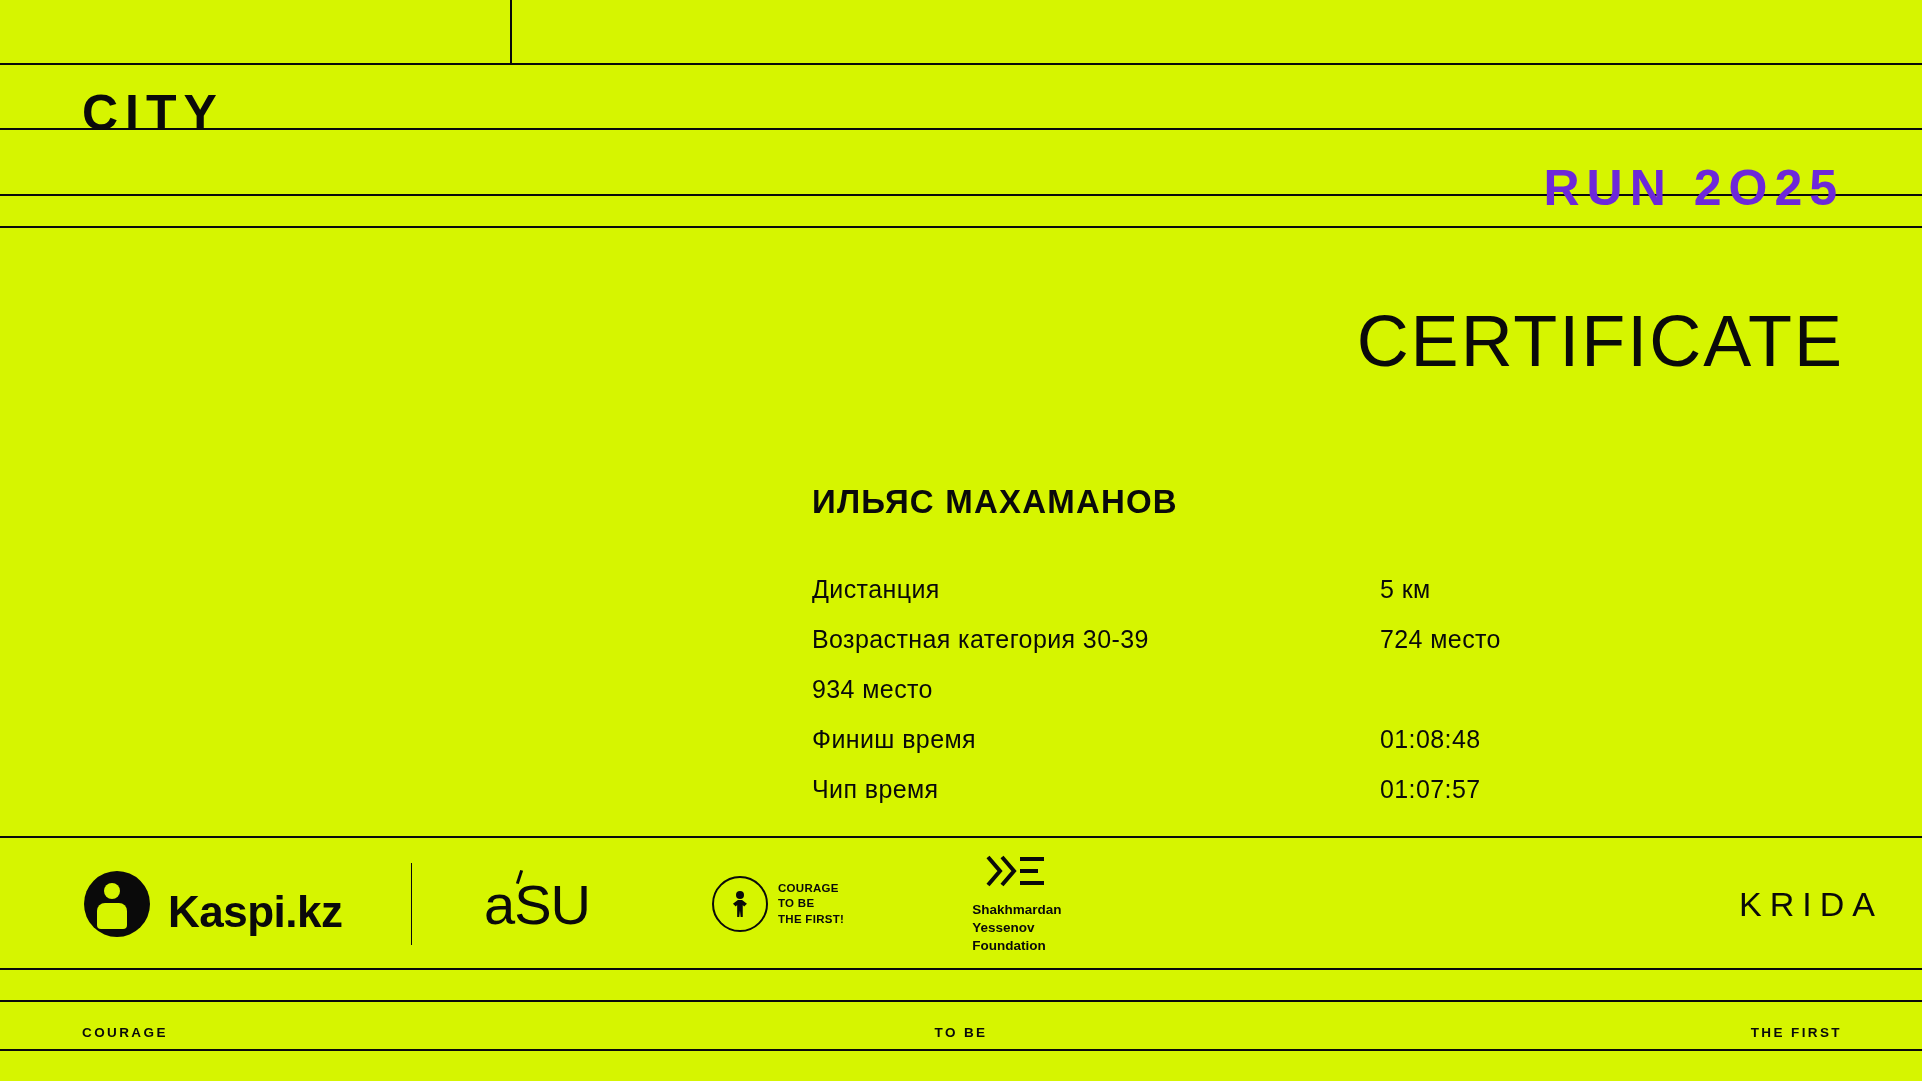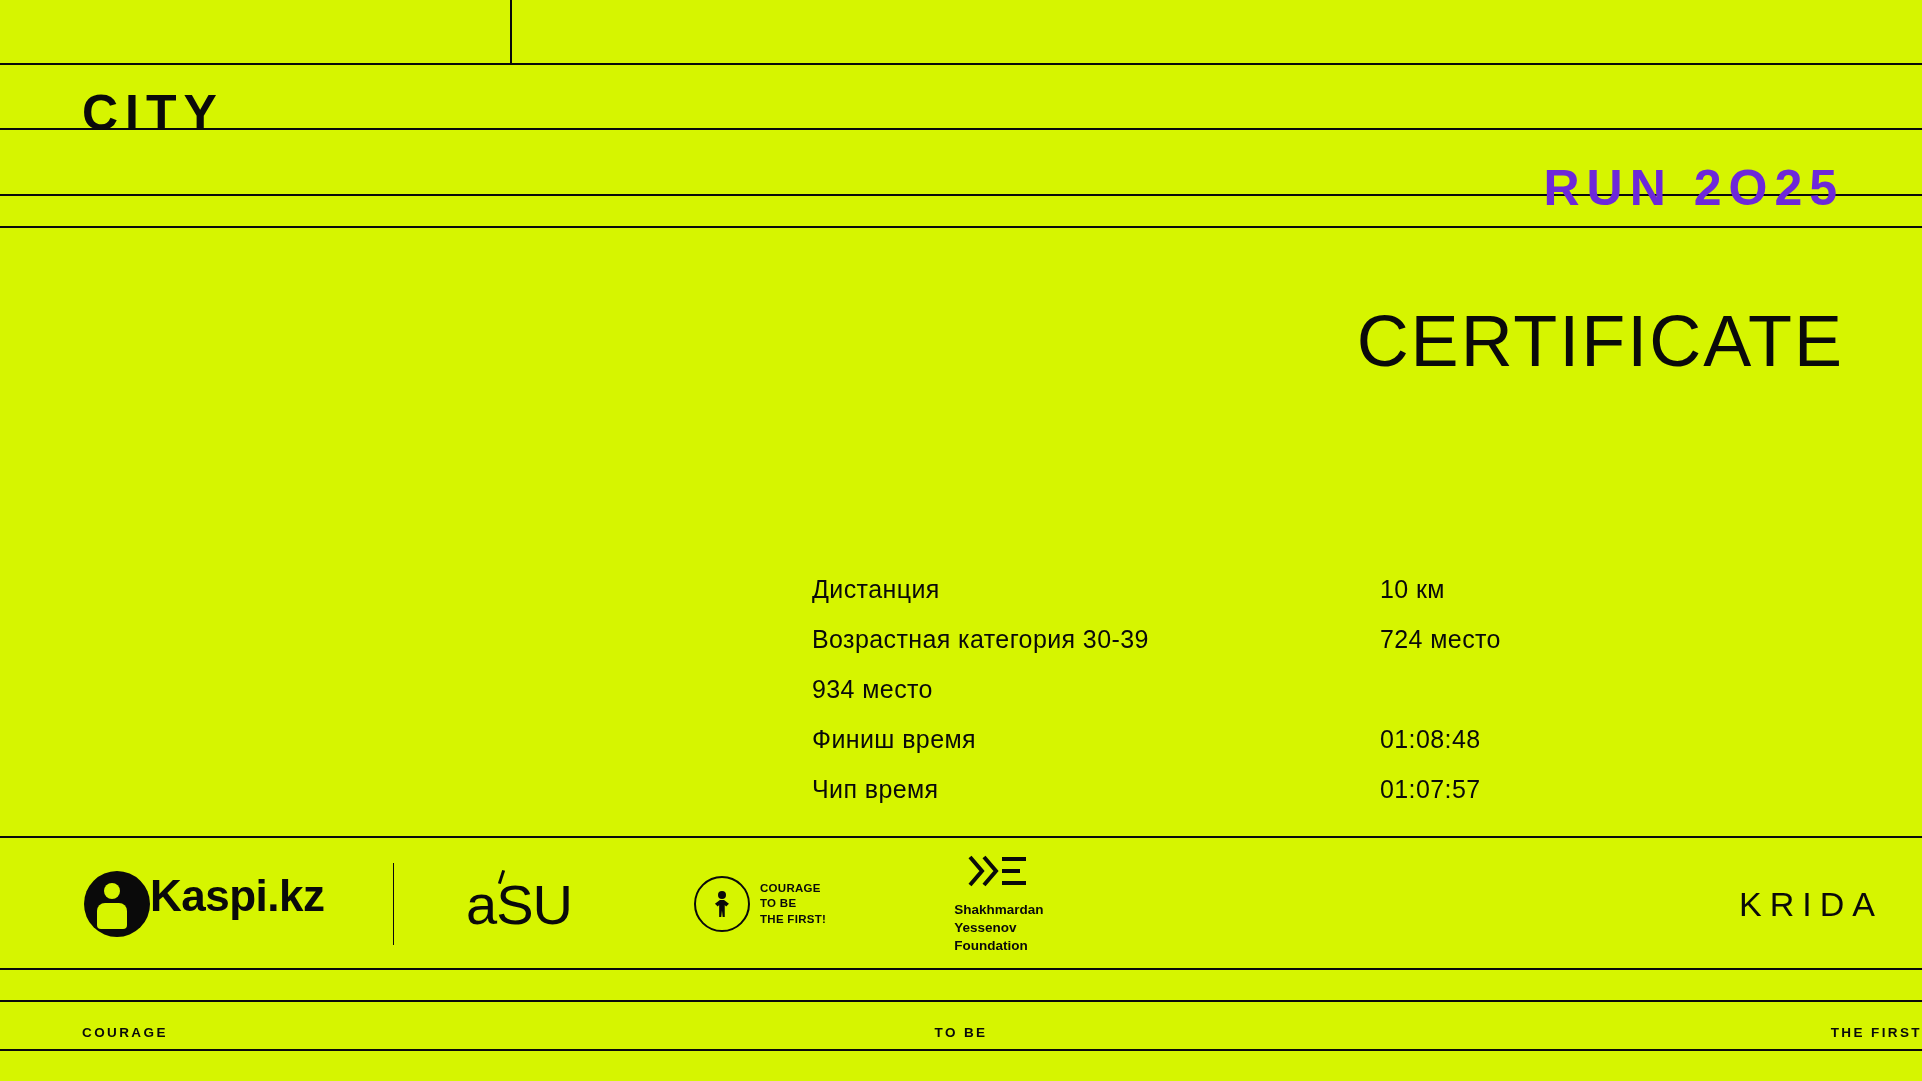--- a/index.html
+++ b/index.html
@@ -261,6 +261,7 @@
   <div class="run-word">RUN 2O25</div>
 
   <div class="title">CERTIFICATE</div>
+  <div class="athlete">ИЛЬЯС МАХАМАНОВ</div>
 
   <div class="results">
     <div class="result-row">

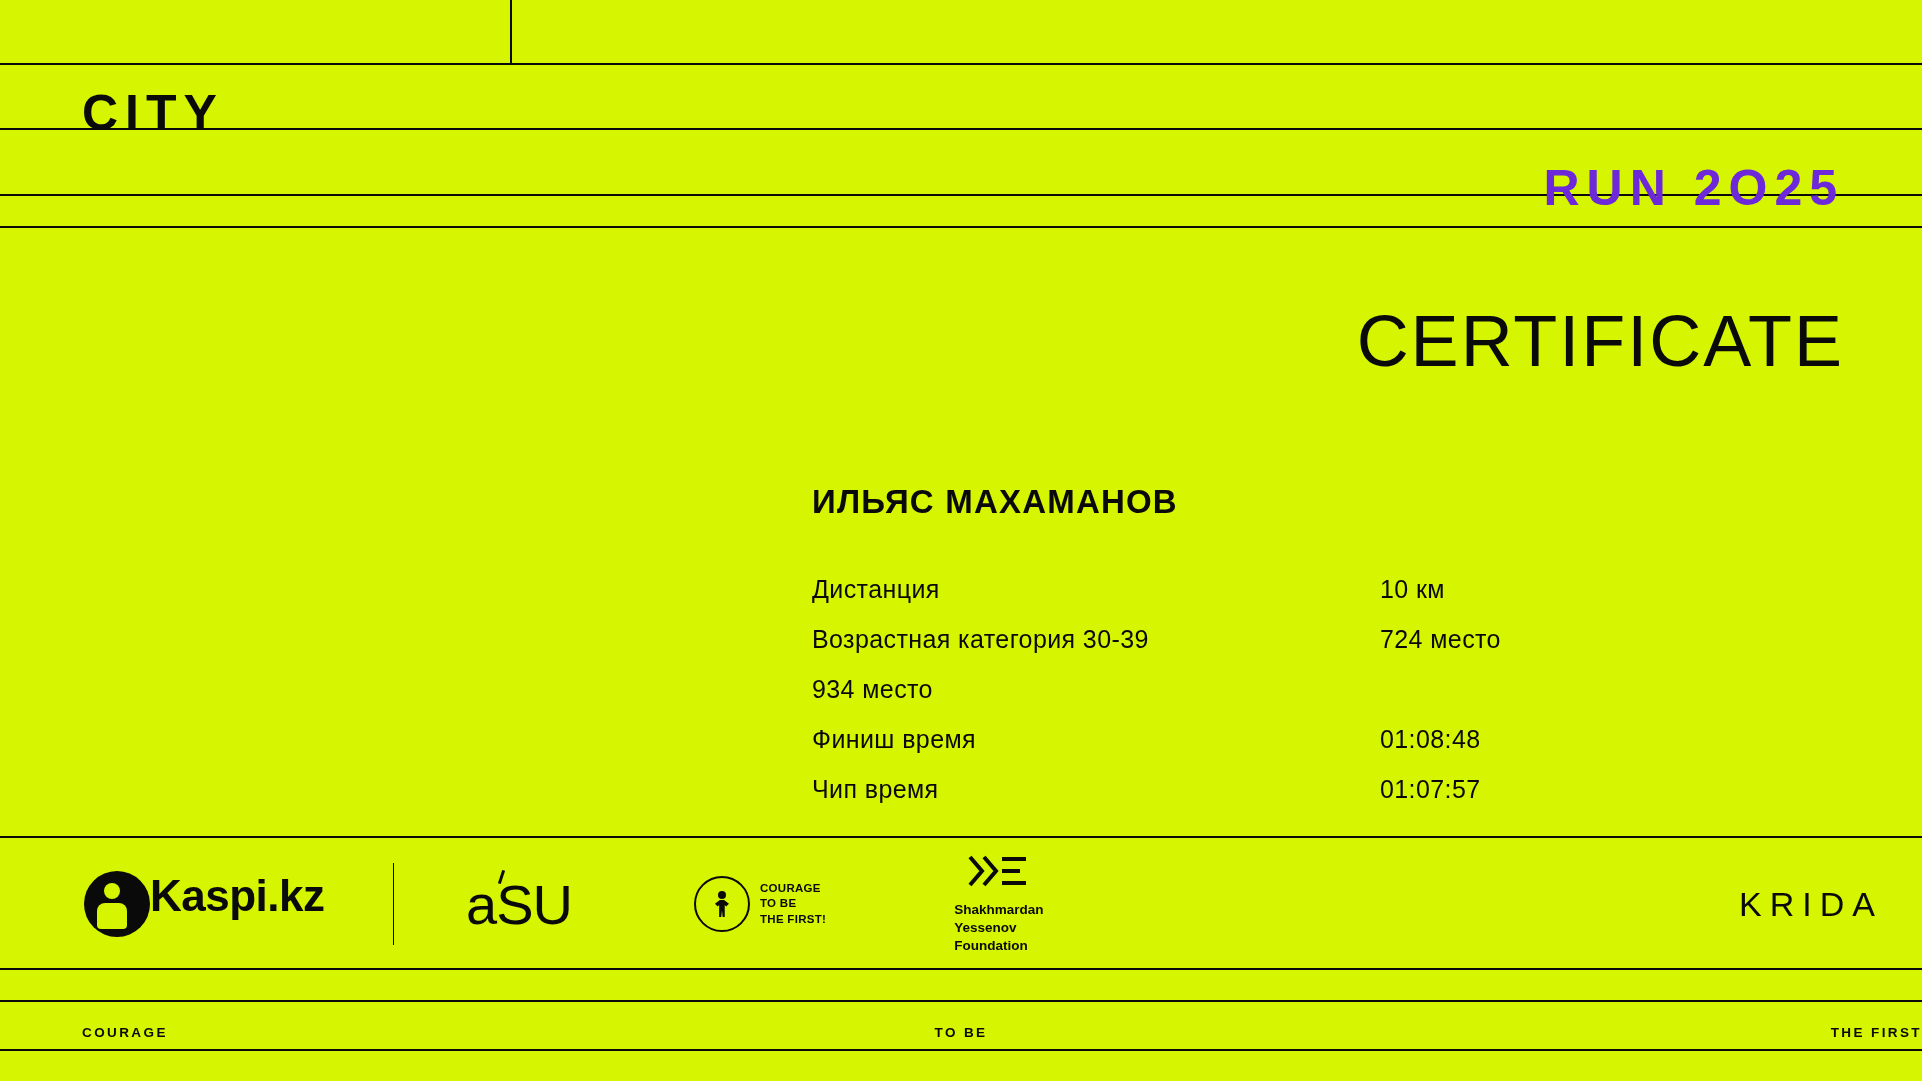--- a/index.html
+++ b/index.html
@@ -266,7 +266,7 @@
   <div class="results">
     <div class="result-row">
       <div class="result-label">Дистанция</div>
-      <div class="result-value">10 км</div>
+      <div class="result-value">5 км</div>
     </div>
     <div class="result-row">
       <div class="result-label">Возрастная категория 30-39</div>

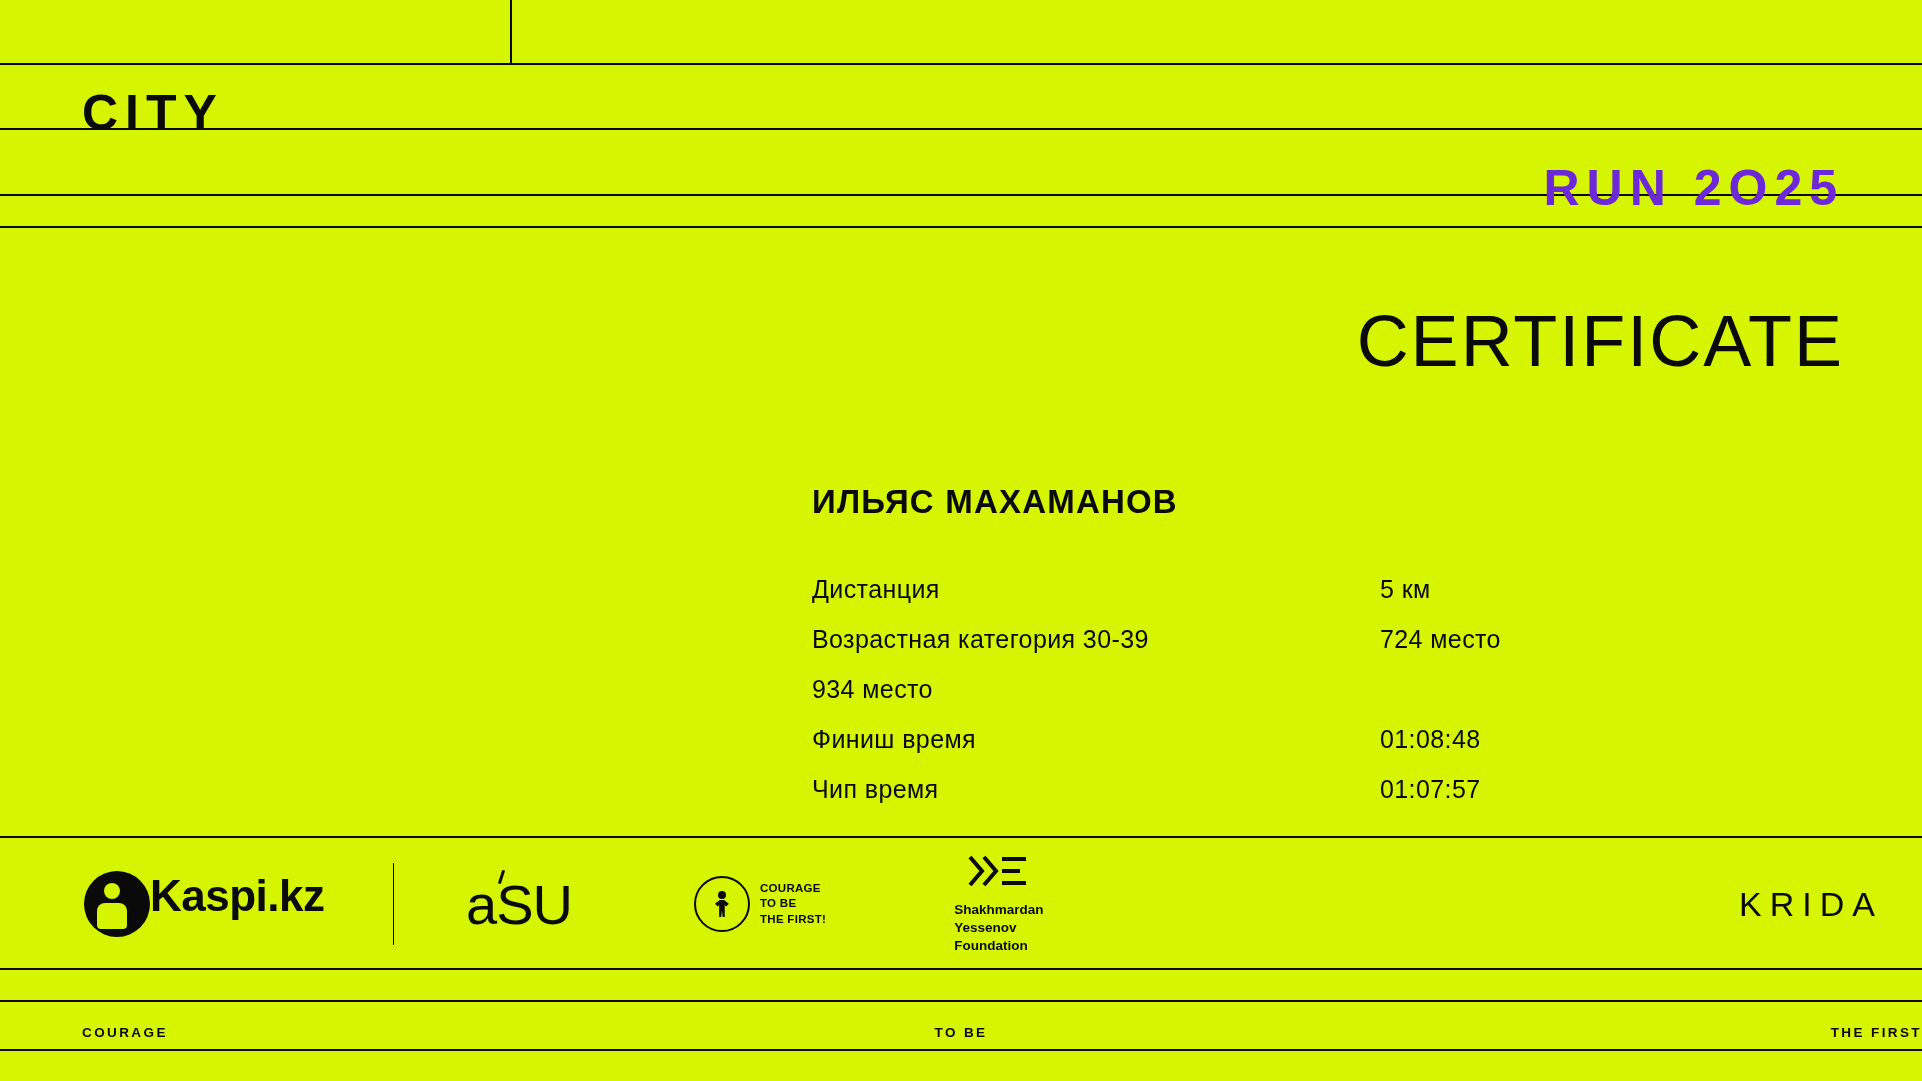--- a/index.html
+++ b/index.html
@@ -121,7 +121,7 @@
     justify-content: center;
     color: #0a0a0a;
   }
-  .kaspi { margin-left: 84px; display: flex; align-items: flex-start; }
+  .kaspi { margin-left: 84px; display: flex; align-items: flex-end; gap: 18px; }
   .kaspi-mark {
     width: 66px; height: 66px; border-radius: 50%;
     background: #0a0a0a; position: relative;

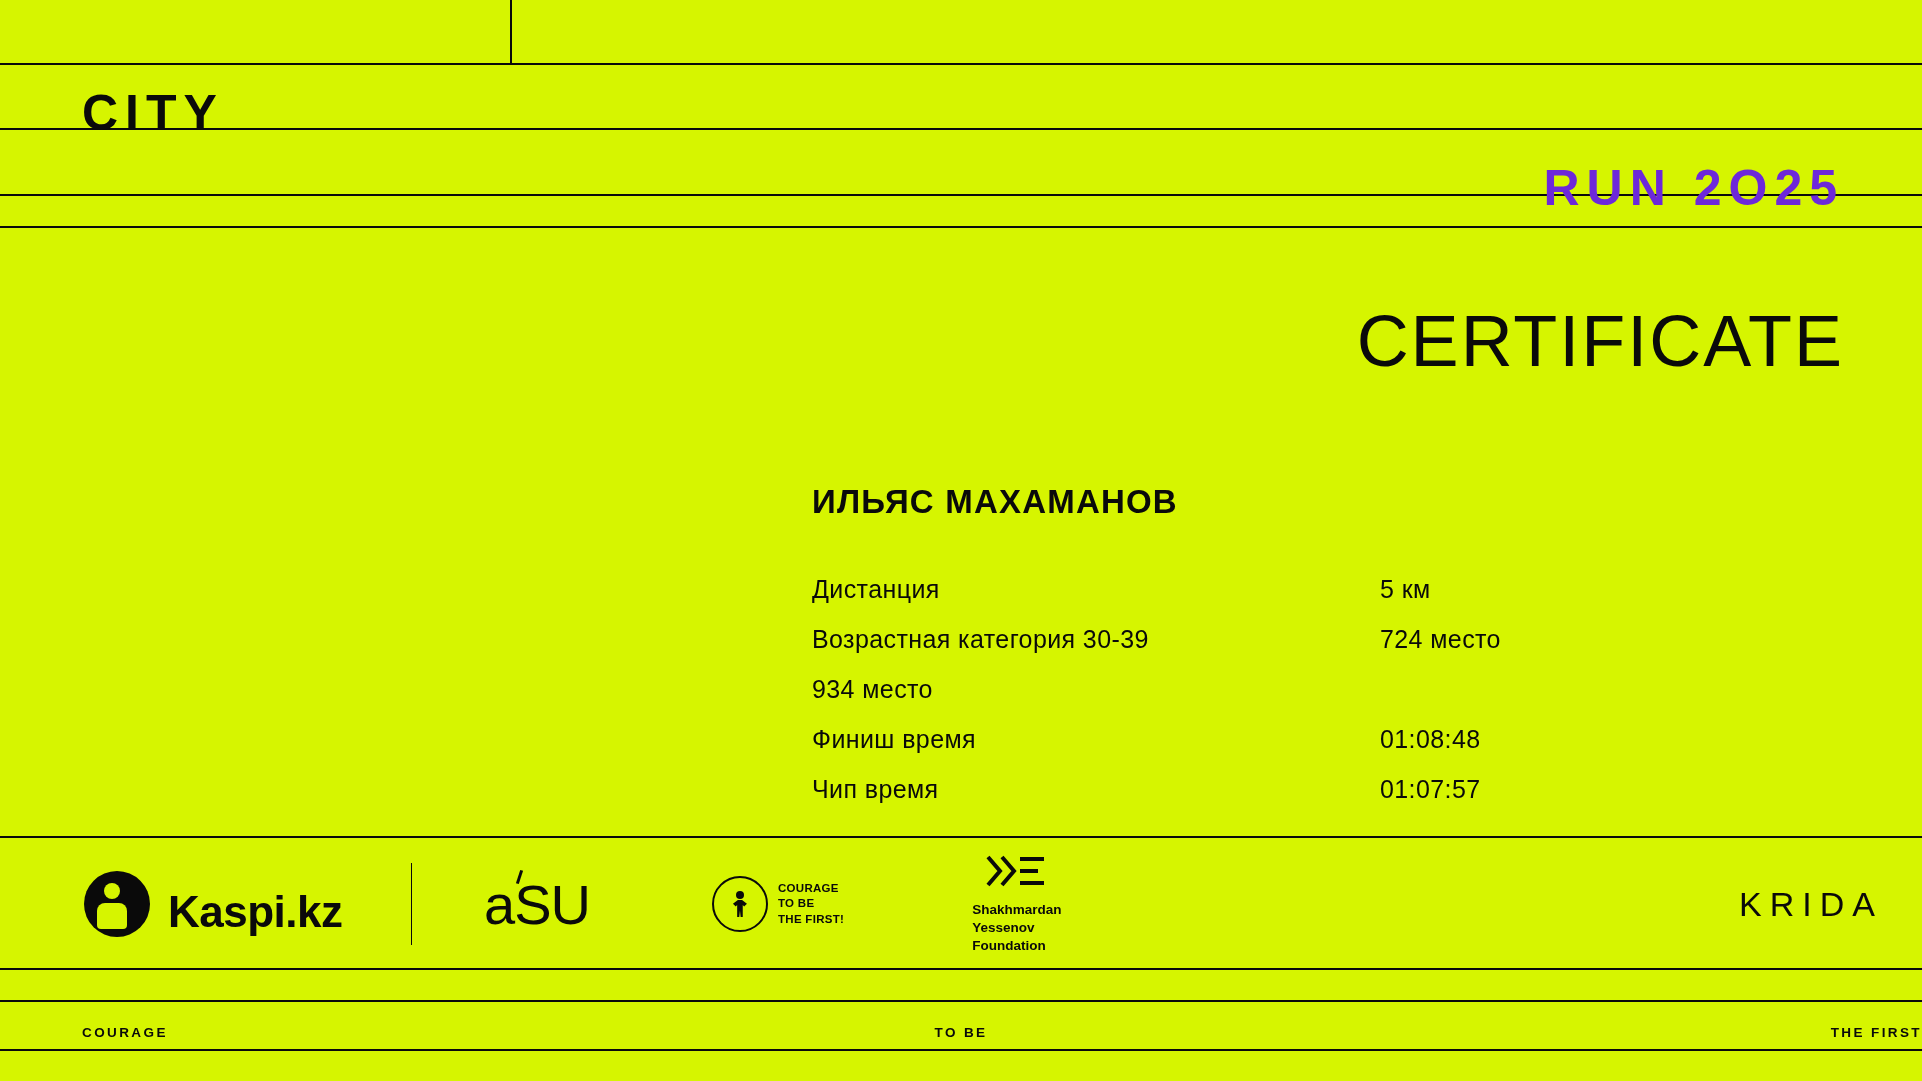--- a/index.html
+++ b/index.html
@@ -239,7 +239,7 @@
   }
   .f-left { margin-left: 82px; }
   .f-center { position: absolute; left: 50%; transform: translateX(-50%); }
-  .f-right { margin-left: auto; }
+  .f-right { margin-left: auto; margin-right: 80px; }
 </style>
 </head>
 <body>

